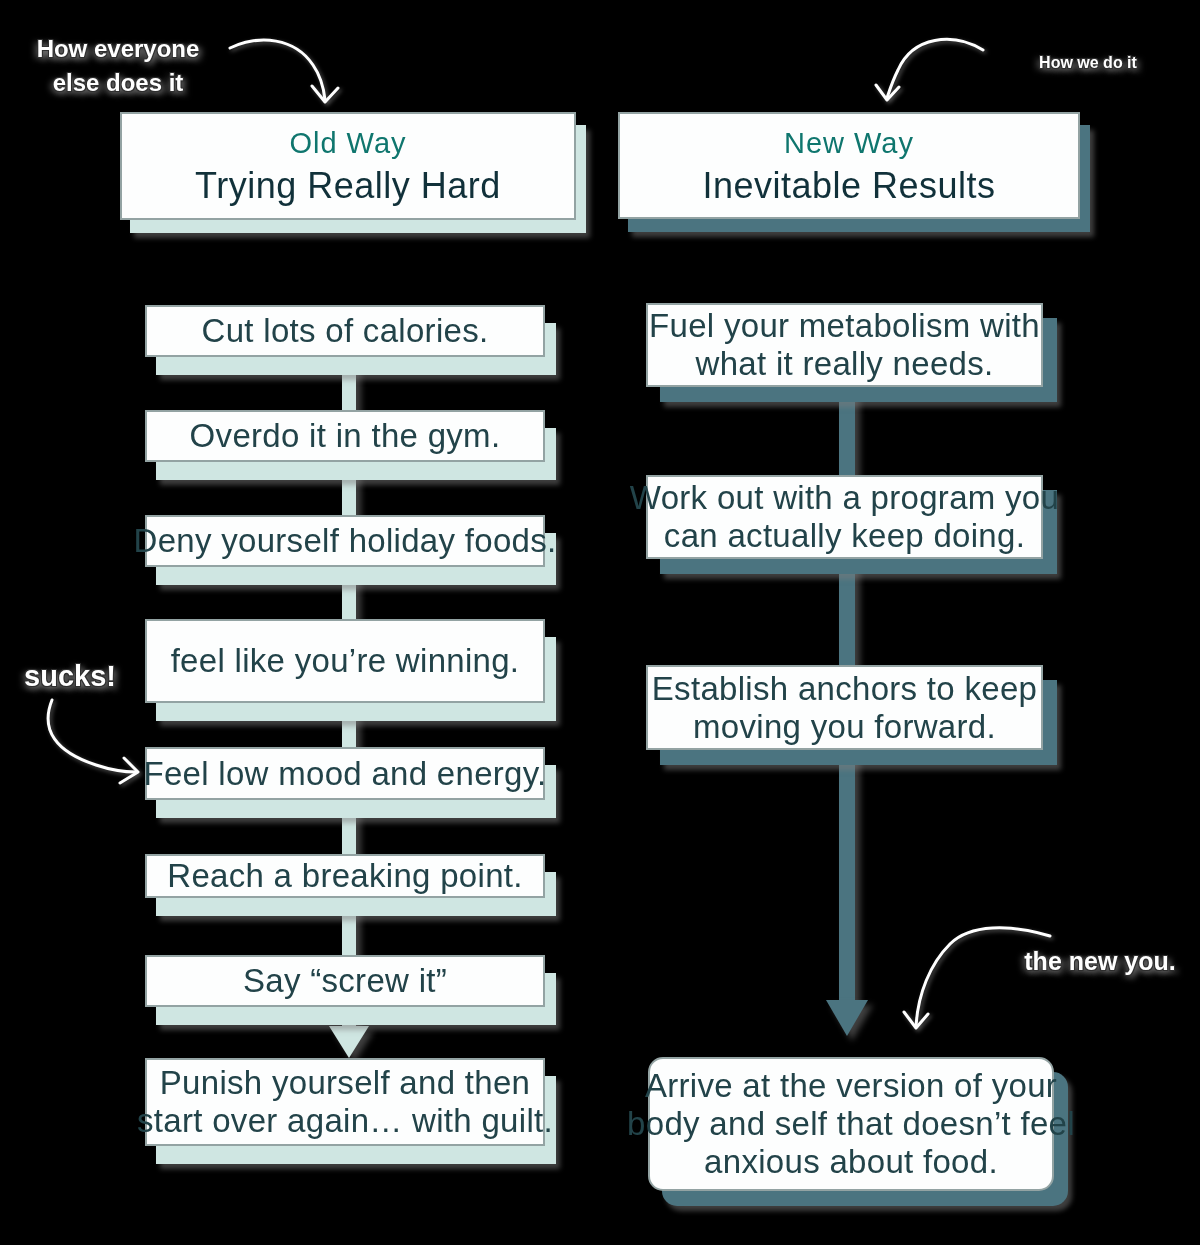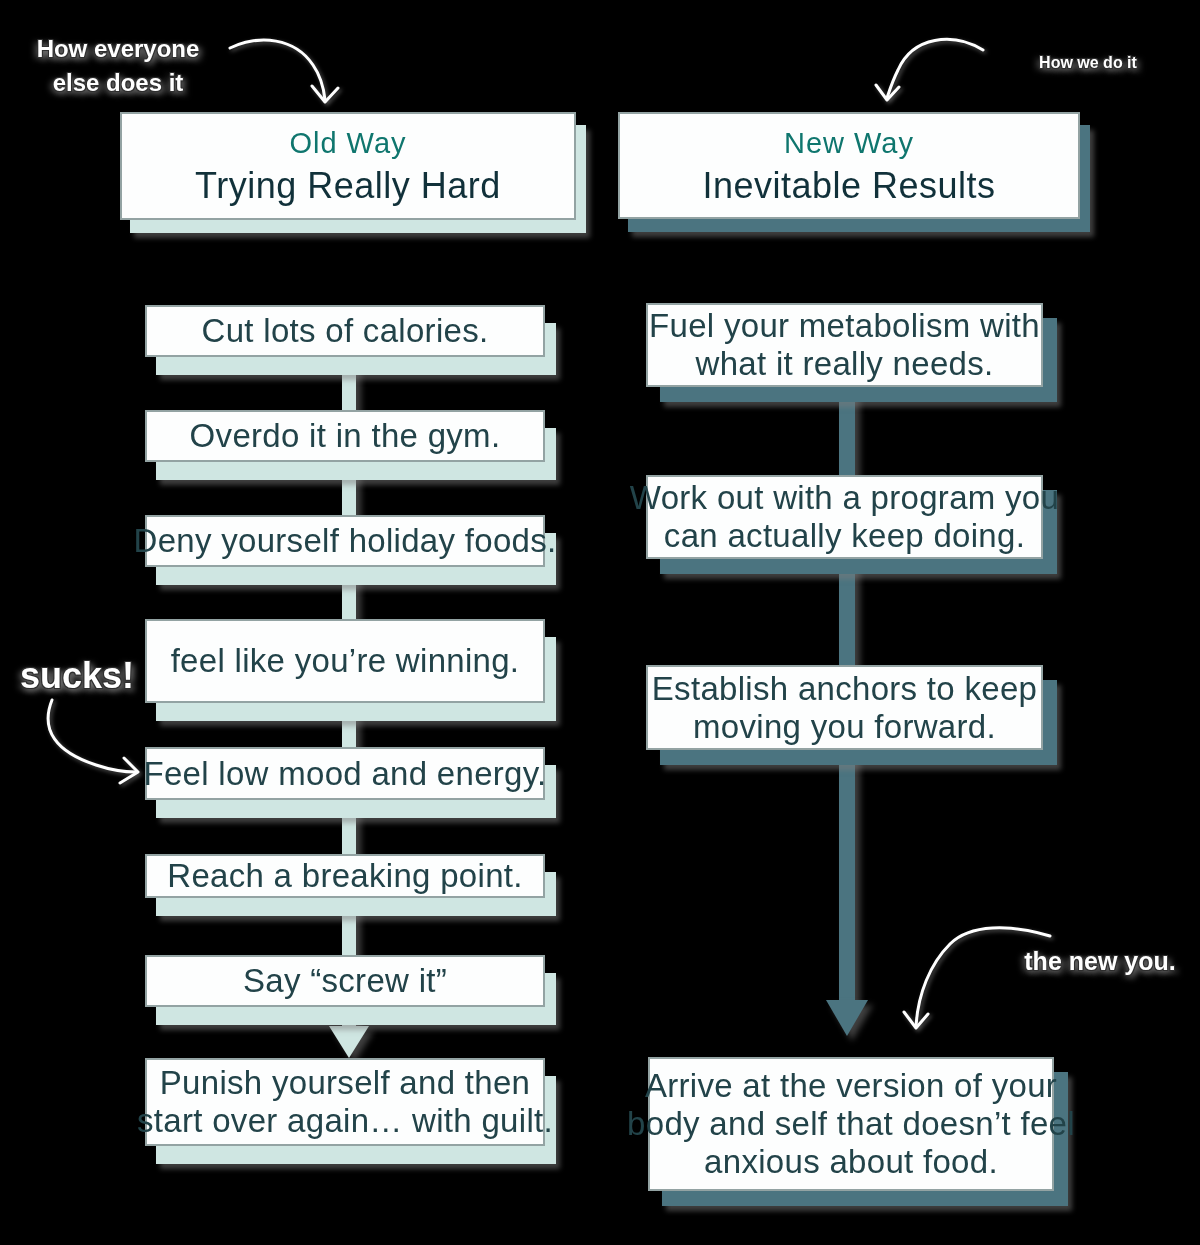--- a/index.html
+++ b/index.html
@@ -129,7 +129,7 @@
     <polyline points="8,55 19,70 31,57"></polyline>
   </svg>
 
-  <div class="note" style="left:20px;top:660px;width:100px;font-size:36px;line-height:32px;">
+  <div class="note" style="left:20px;top:660px;width:100px;font-size:29px;line-height:32px;">
     <div>sucks!</div>
   </div>
   <svg class="sketch-arrow" style="left:36px;top:690px;" width="115" height="95" viewBox="0 0 115 95">

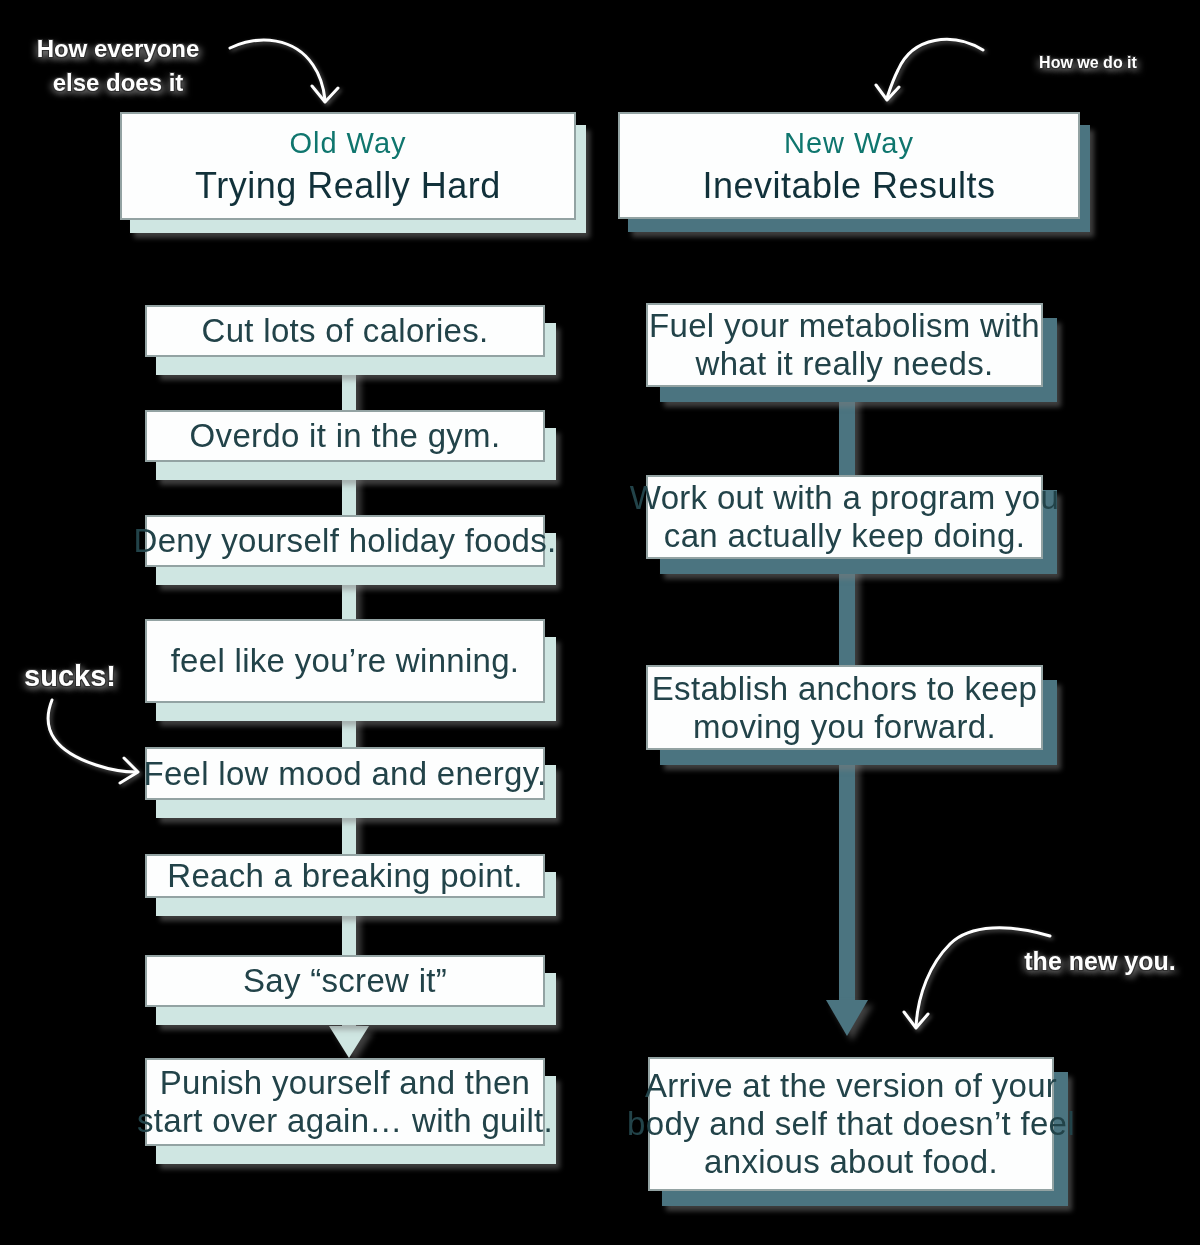--- a/index.html
+++ b/index.html
@@ -106,7 +106,7 @@
     <div class="line">Establish anchors to keep</div>
     <div class="line">moving you forward.</div>
   </div>
-  <div class="box new-shadow" style="left:648px;top:1057px;width:406px;height:134px;padding:16px 2px;">
+  <div class="box new-shadow" style="left:648px;top:1057px;width:406px;height:134px;padding:16px 2px;border-radius:15px;">
     <div class="line">Arrive at the version of your</div>
     <div class="line">body and self that doesn’t feel</div>
     <div class="line">anxious about food.</div>

